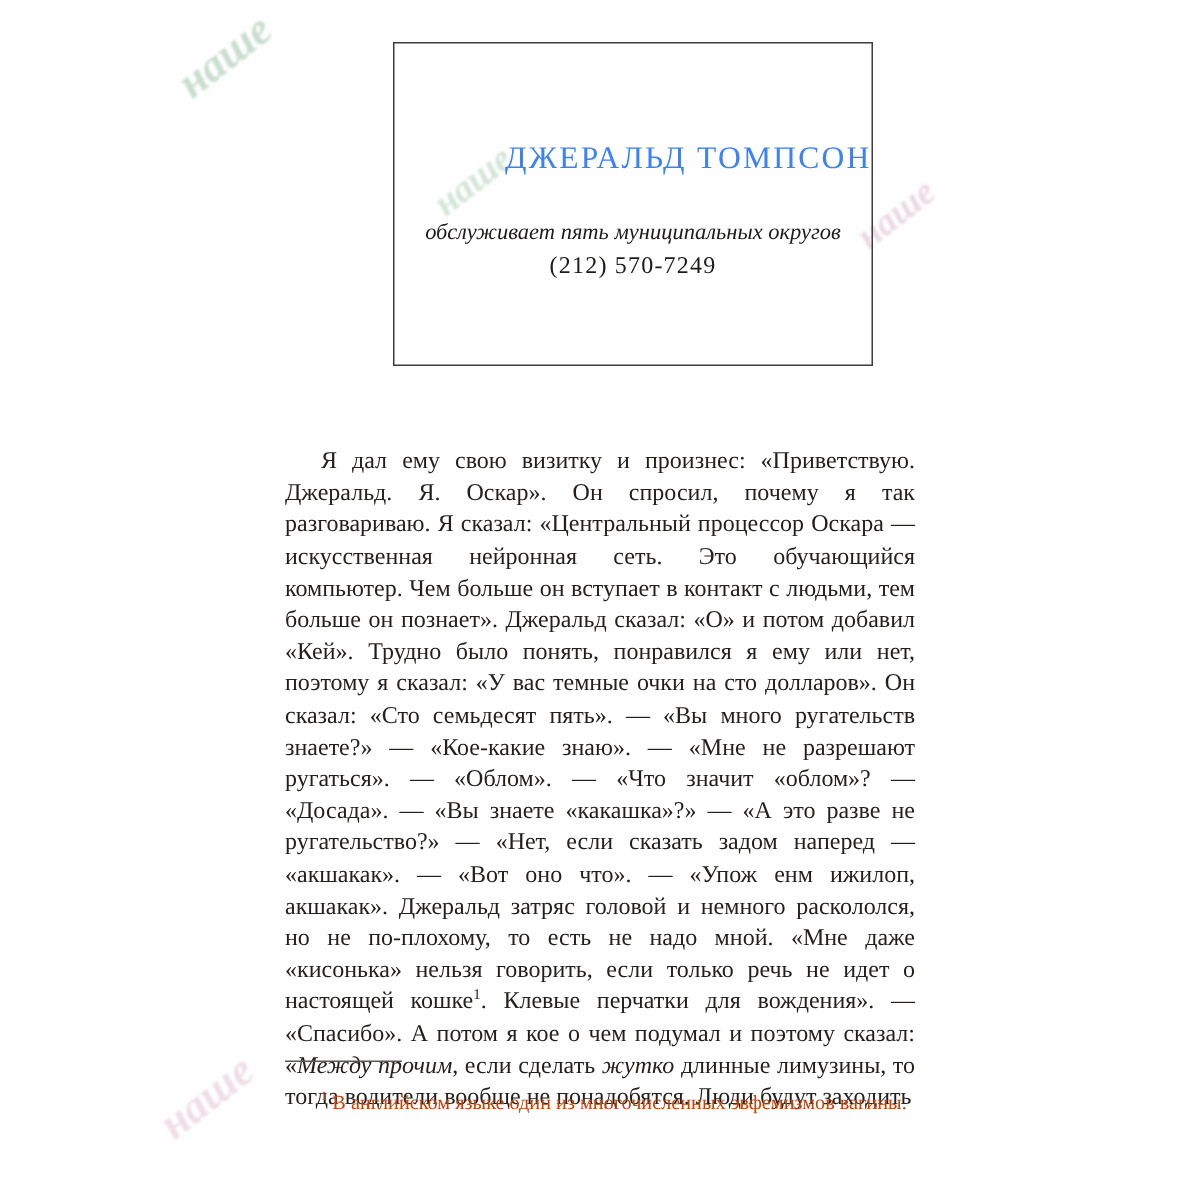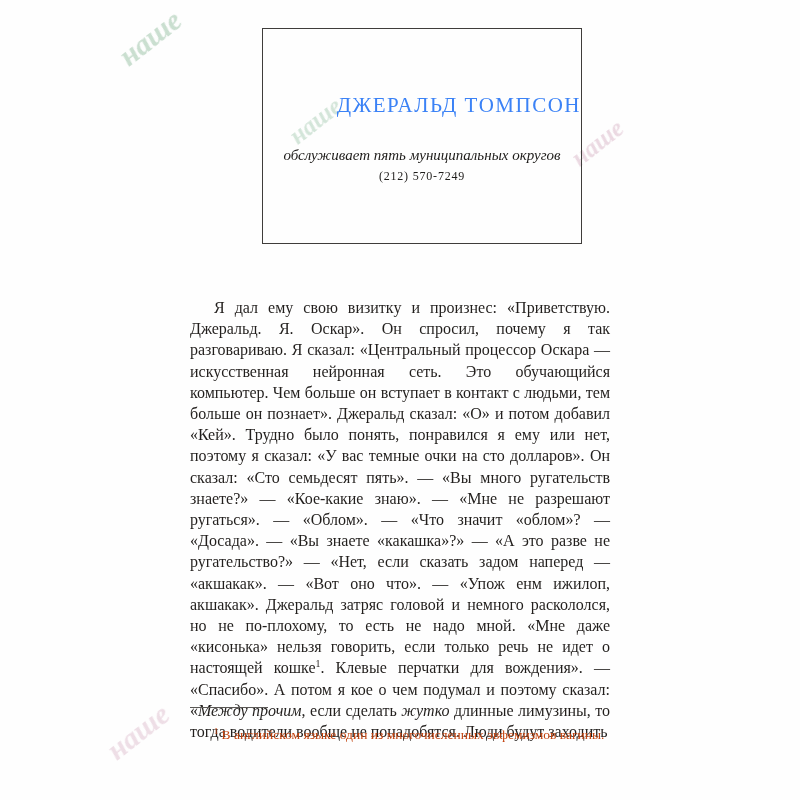--- a/index.html
+++ b/index.html
@@ -41,7 +41,7 @@
   }
   .card-phone {
     margin-top:5px;
-    font-size:12px;
+    font-size:16px;
     letter-spacing:0.8px;
   }
 

